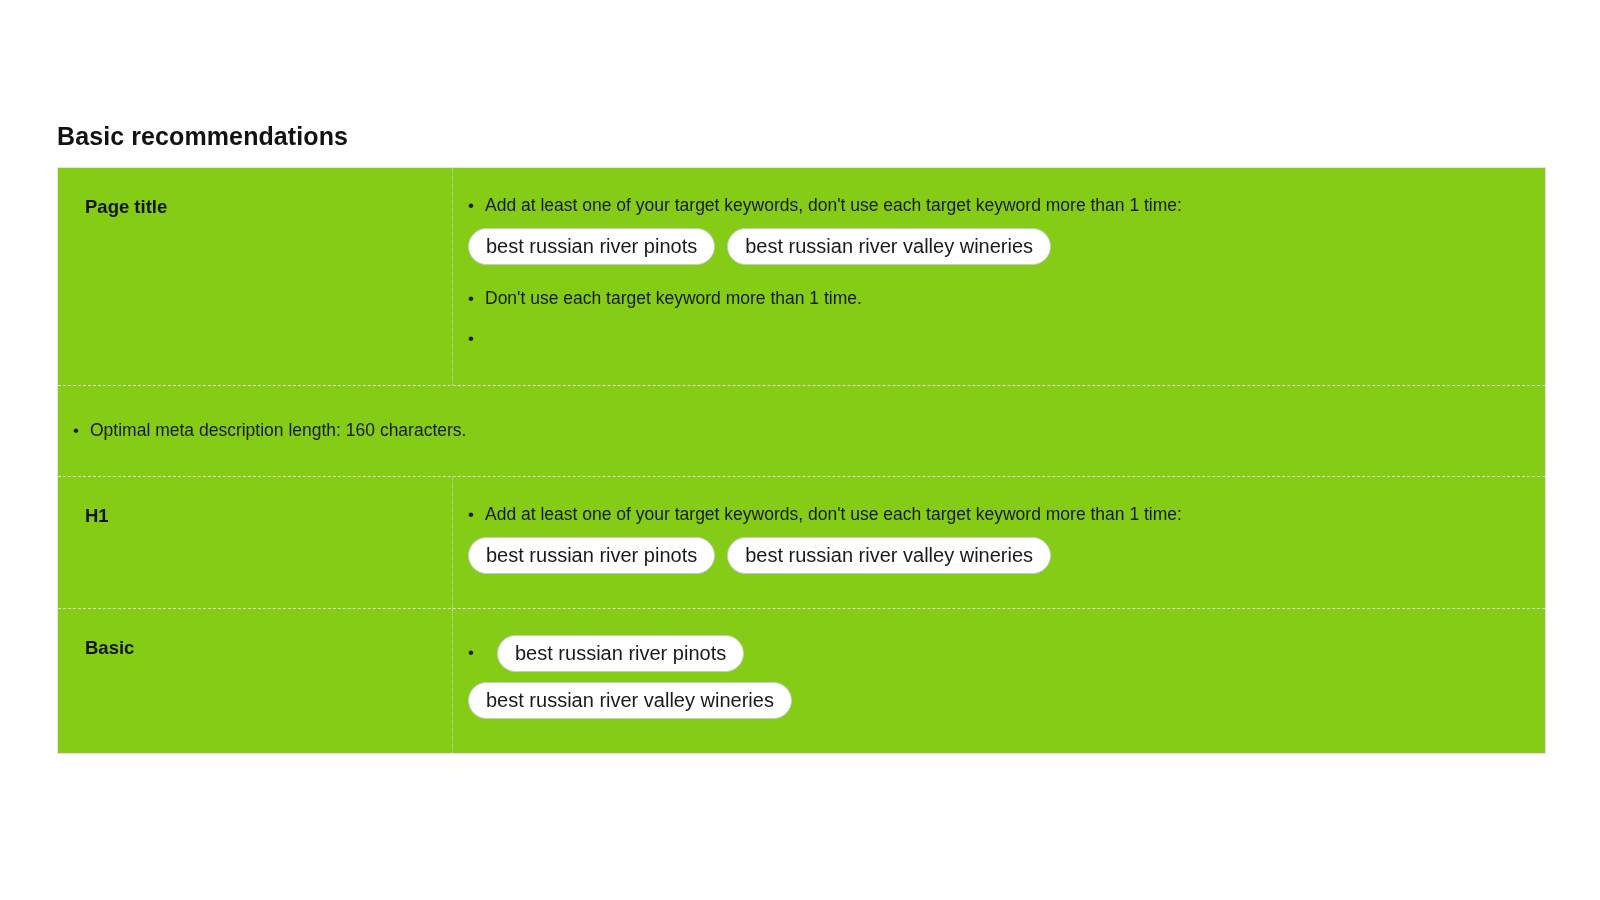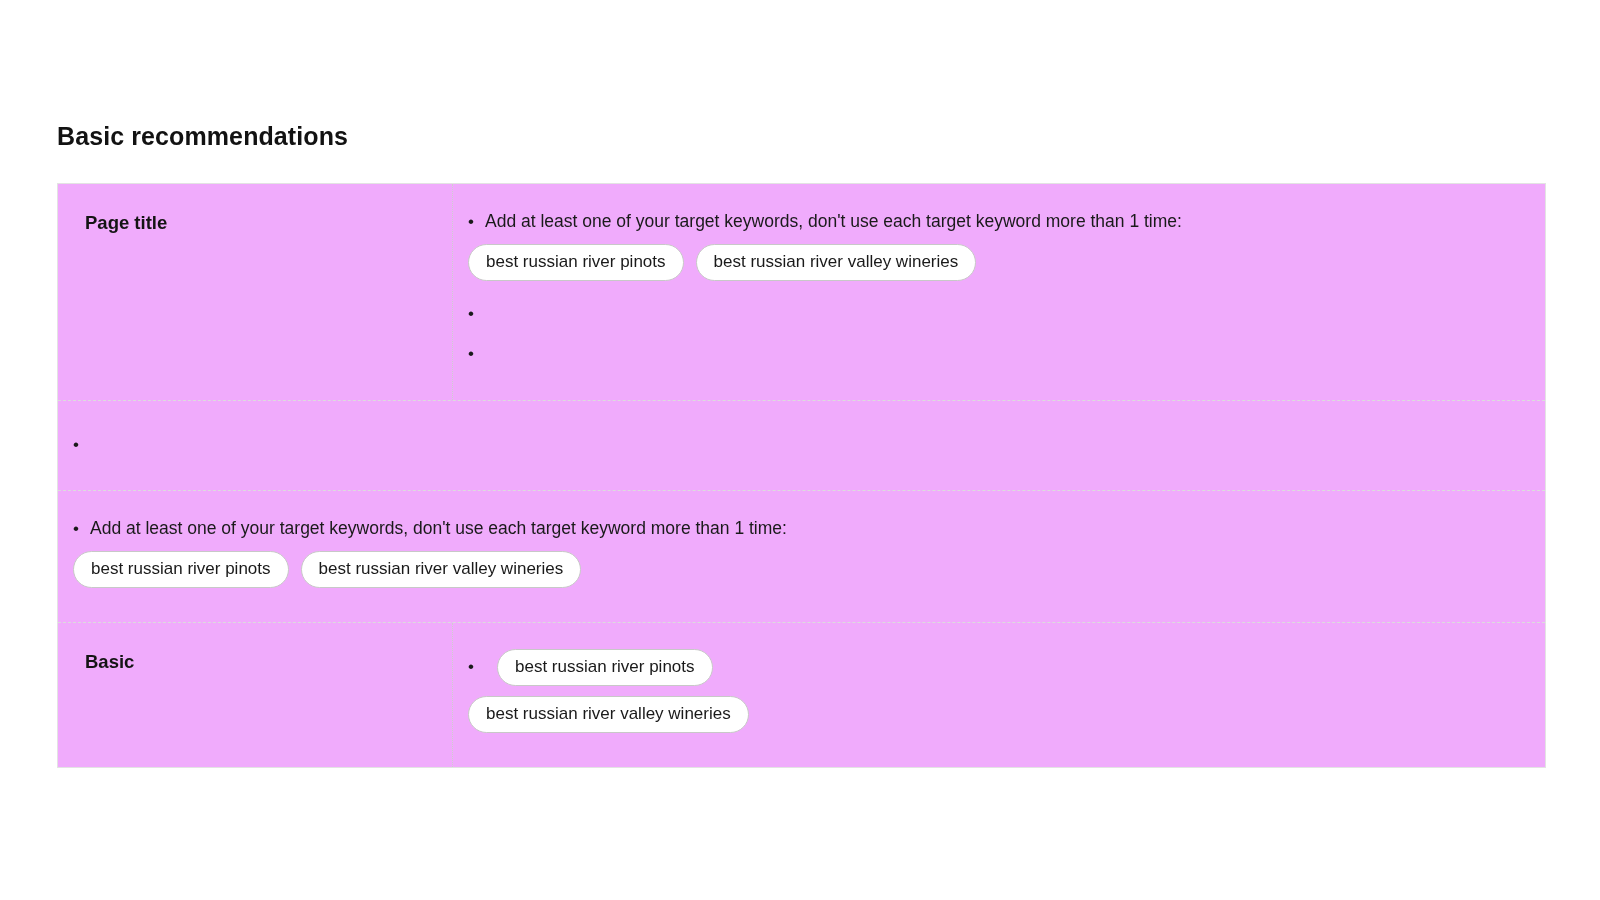--- a/index.html
+++ b/index.html
@@ -24,9 +24,9 @@
     letter-spacing: 0.1px;
   }
   .rec-table {
-    margin-top: 32px;
+    margin-top: 16px;
     border: 1px solid #e3e3e3;
-    background: #f0abfc;
+    background: #84cc16;
     width: 100%;
   }
   .rec-row {

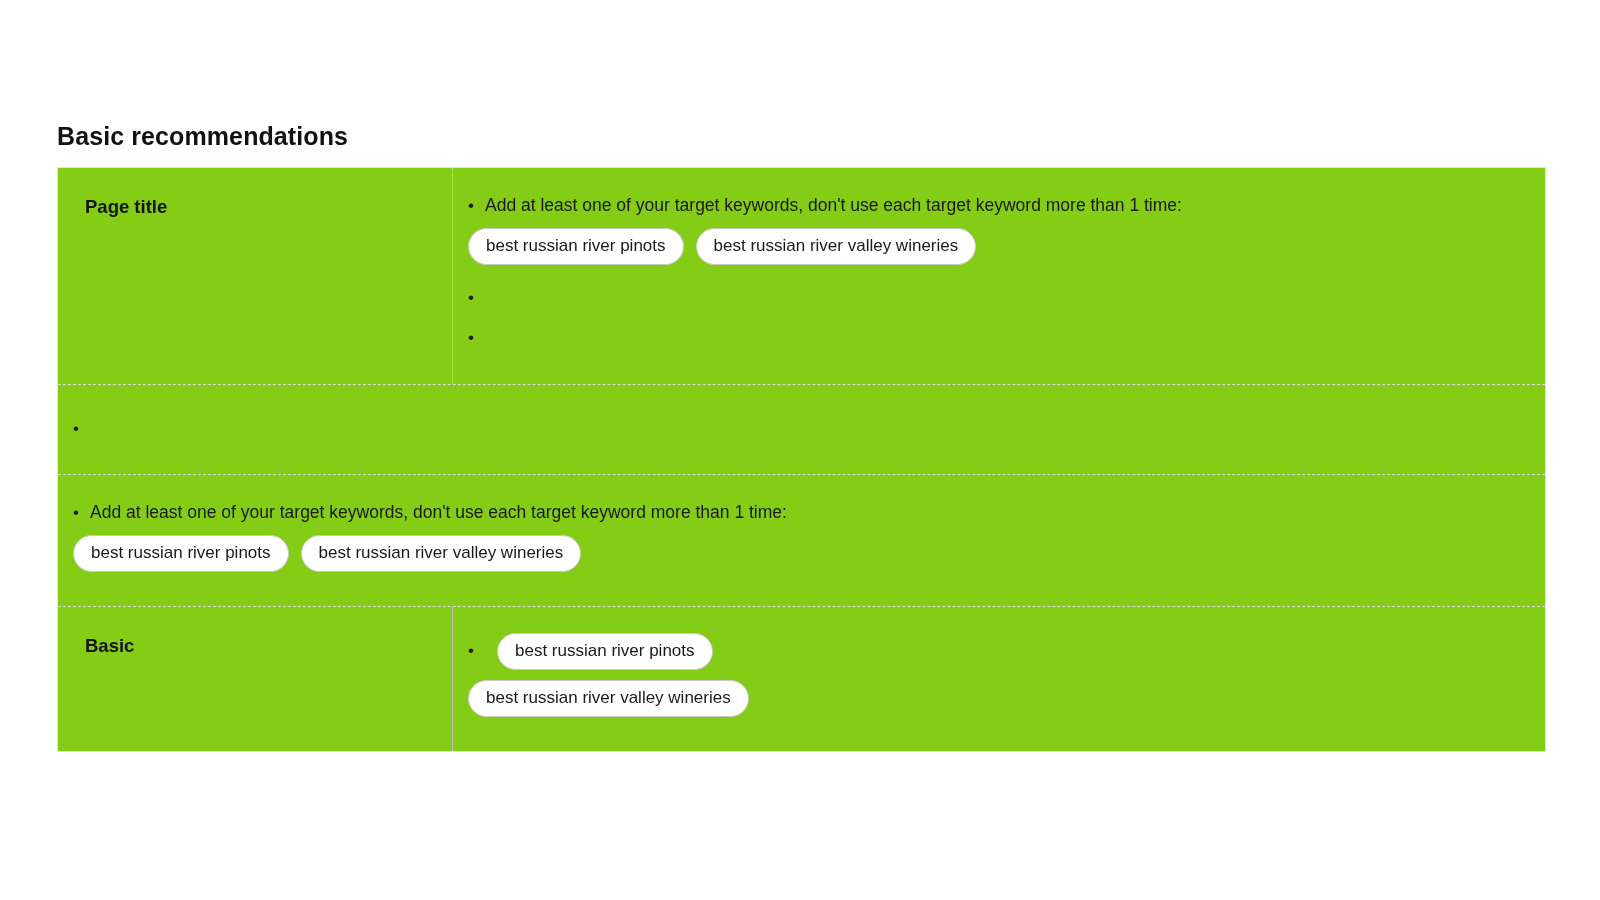--- a/index.html
+++ b/index.html
@@ -80,7 +80,7 @@
     border: 1px solid #c8c8c8;
     border-radius: 19px;
     background: #ffffff;
-    font-size: 17px;
+    font-size: 20px;
     color: #1a1a1a;
     white-space: nowrap;
   }

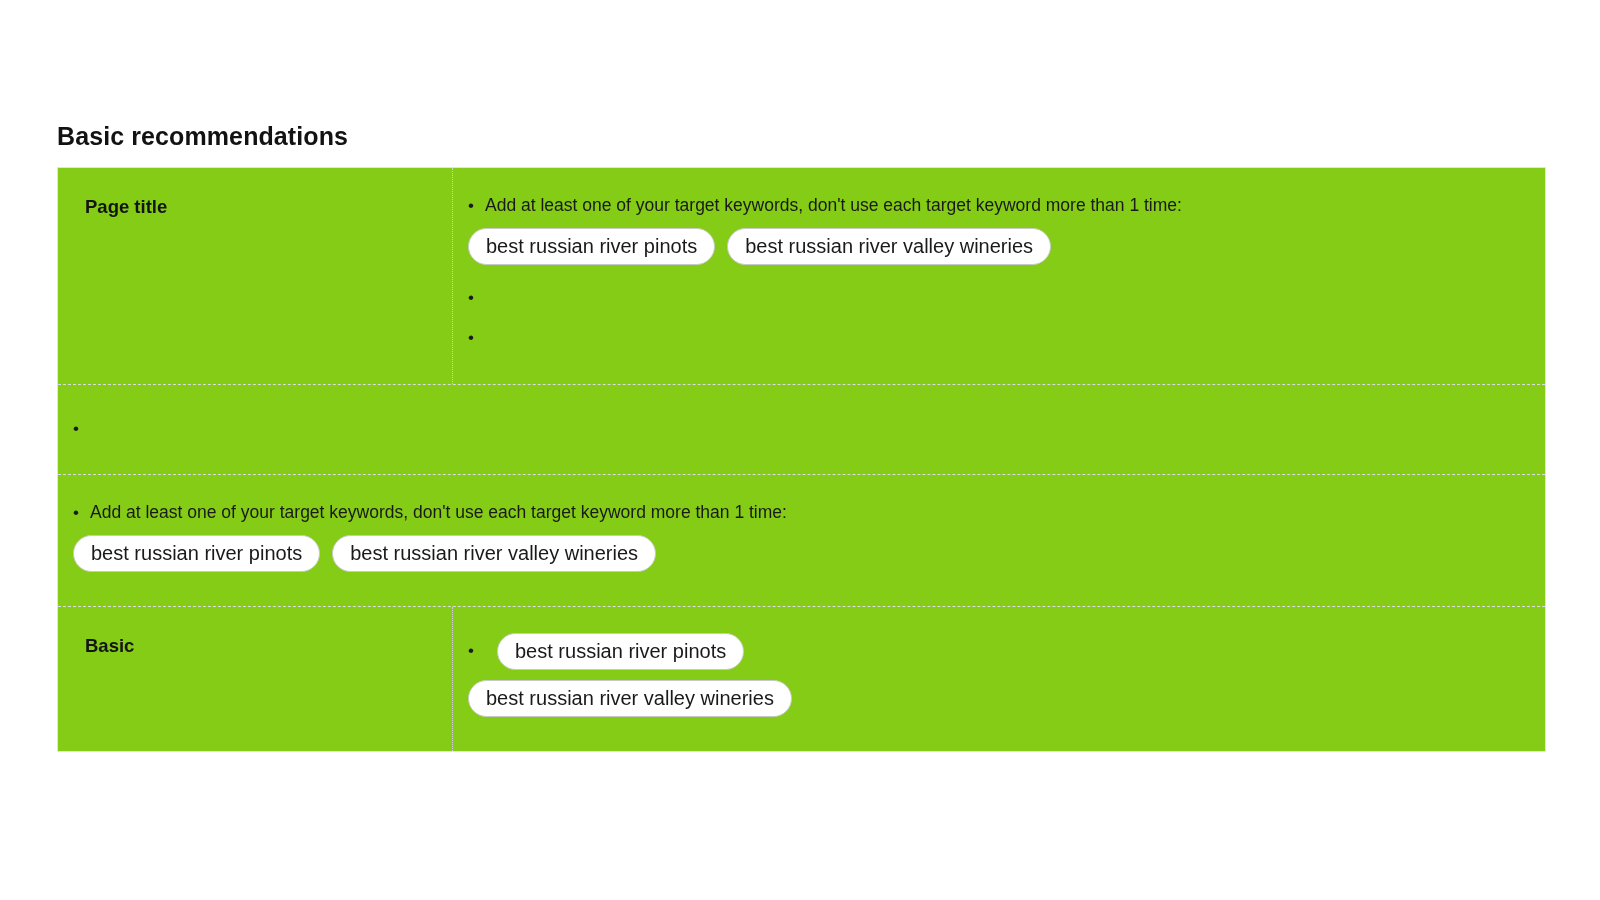--- a/index.html
+++ b/index.html
@@ -111,6 +111,7 @@
         </div>
         <div class="bullet-line">
           <span class="bullet-mark">•</span>
+          <span class="bullet-text">Don't use each target keyword more than 1 time.</span>
         </div>
         <div class="bullet-line">
           <span class="bullet-mark">•</span>

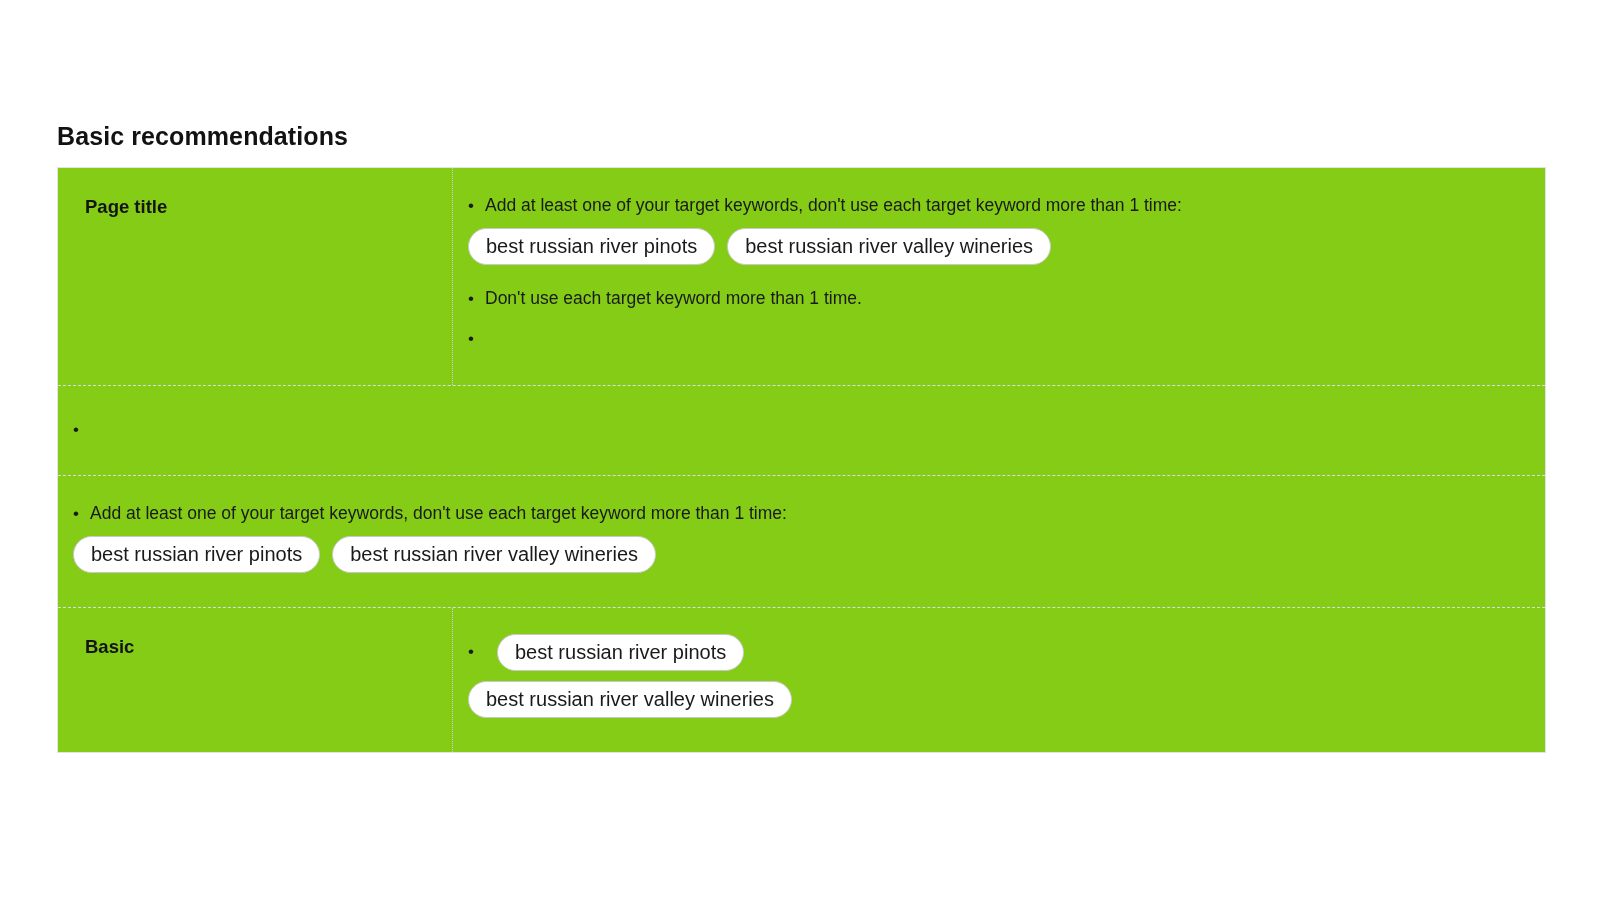--- a/index.html
+++ b/index.html
@@ -123,6 +123,7 @@
       <div class="content-cell" style="padding-top:33px; padding-bottom:33px;">
         <div class="bullet-line">
           <span class="bullet-mark">•</span>
+          <span class="bullet-text">Optimal meta description length: 160 characters.</span>
         </div>
       </div>
     </div>

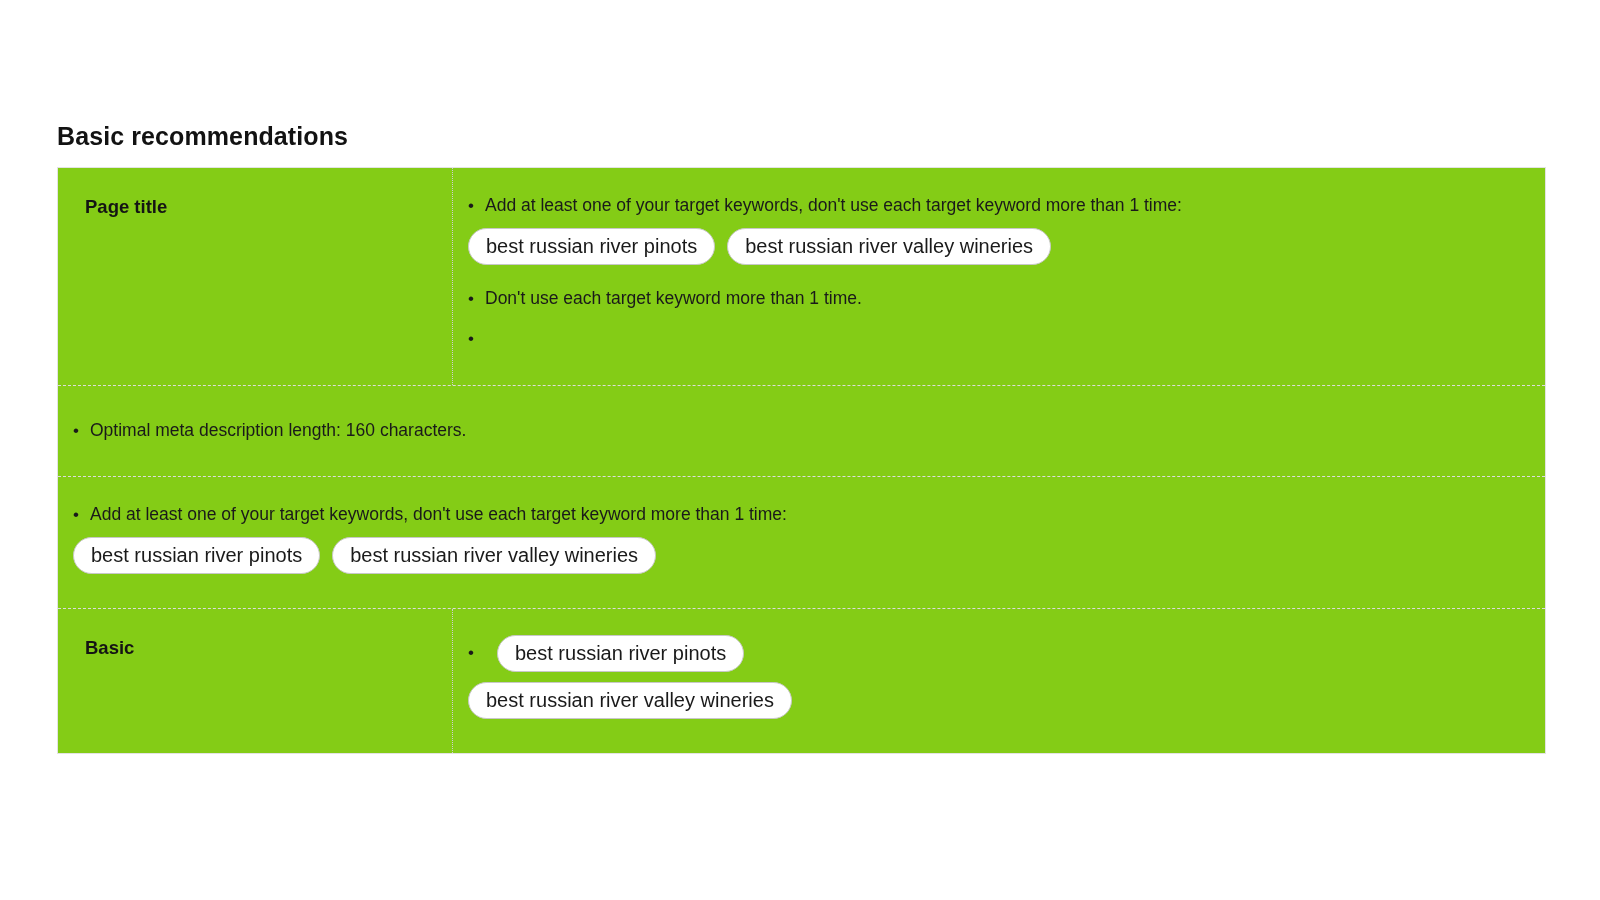--- a/index.html
+++ b/index.html
@@ -129,6 +129,9 @@
     </div>
 
     <div class="rec-row">
+      <div class="label-cell">
+        <div class="label">H1</div>
+      </div>
       <div class="content-cell">
         <div class="bullet-line">
           <span class="bullet-mark">•</span>

